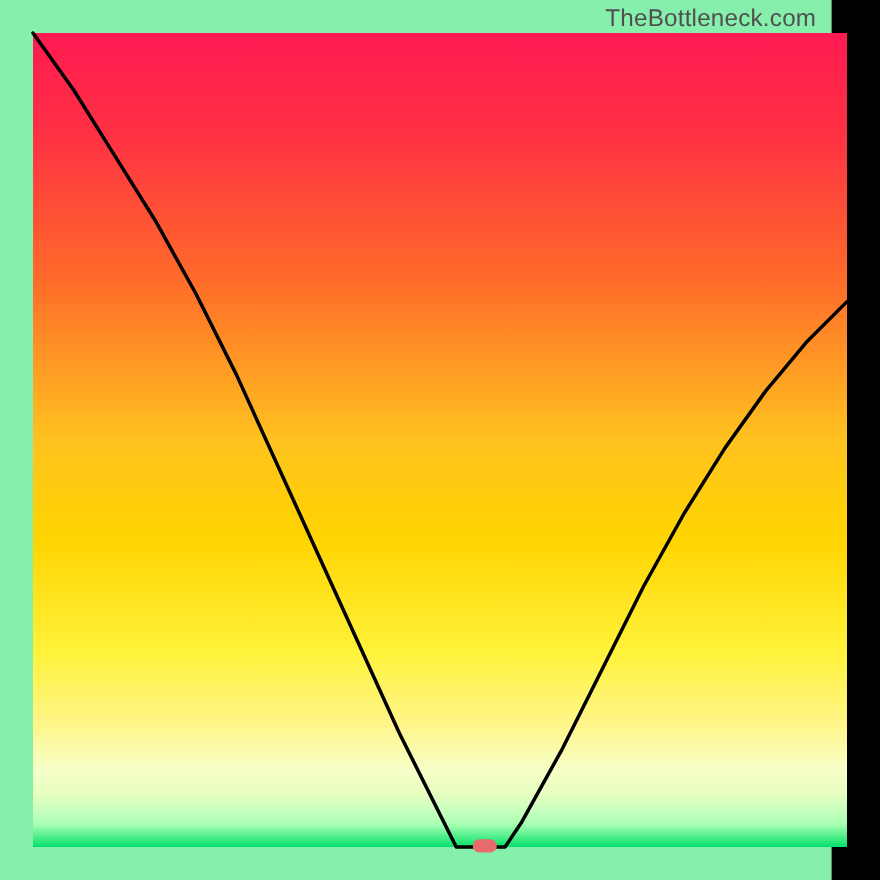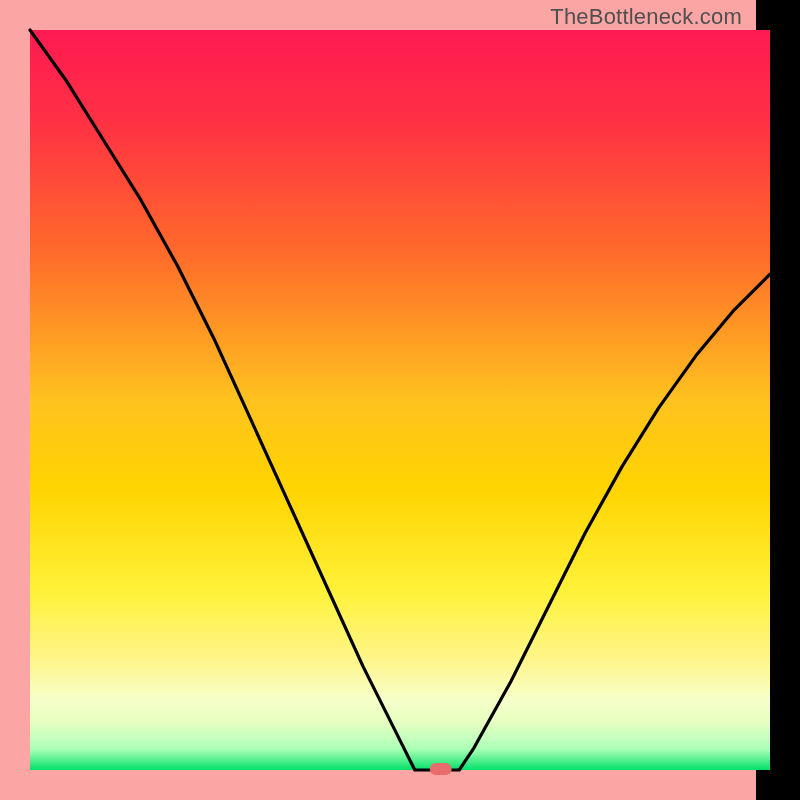--- a/index.html
+++ b/index.html
@@ -15,7 +15,7 @@
     position: relative;
     width: 756px;
     height: 800px;
-    background: #fca5a5;
+    background: #86efac;
   }
   .watermark {
     position: absolute;

